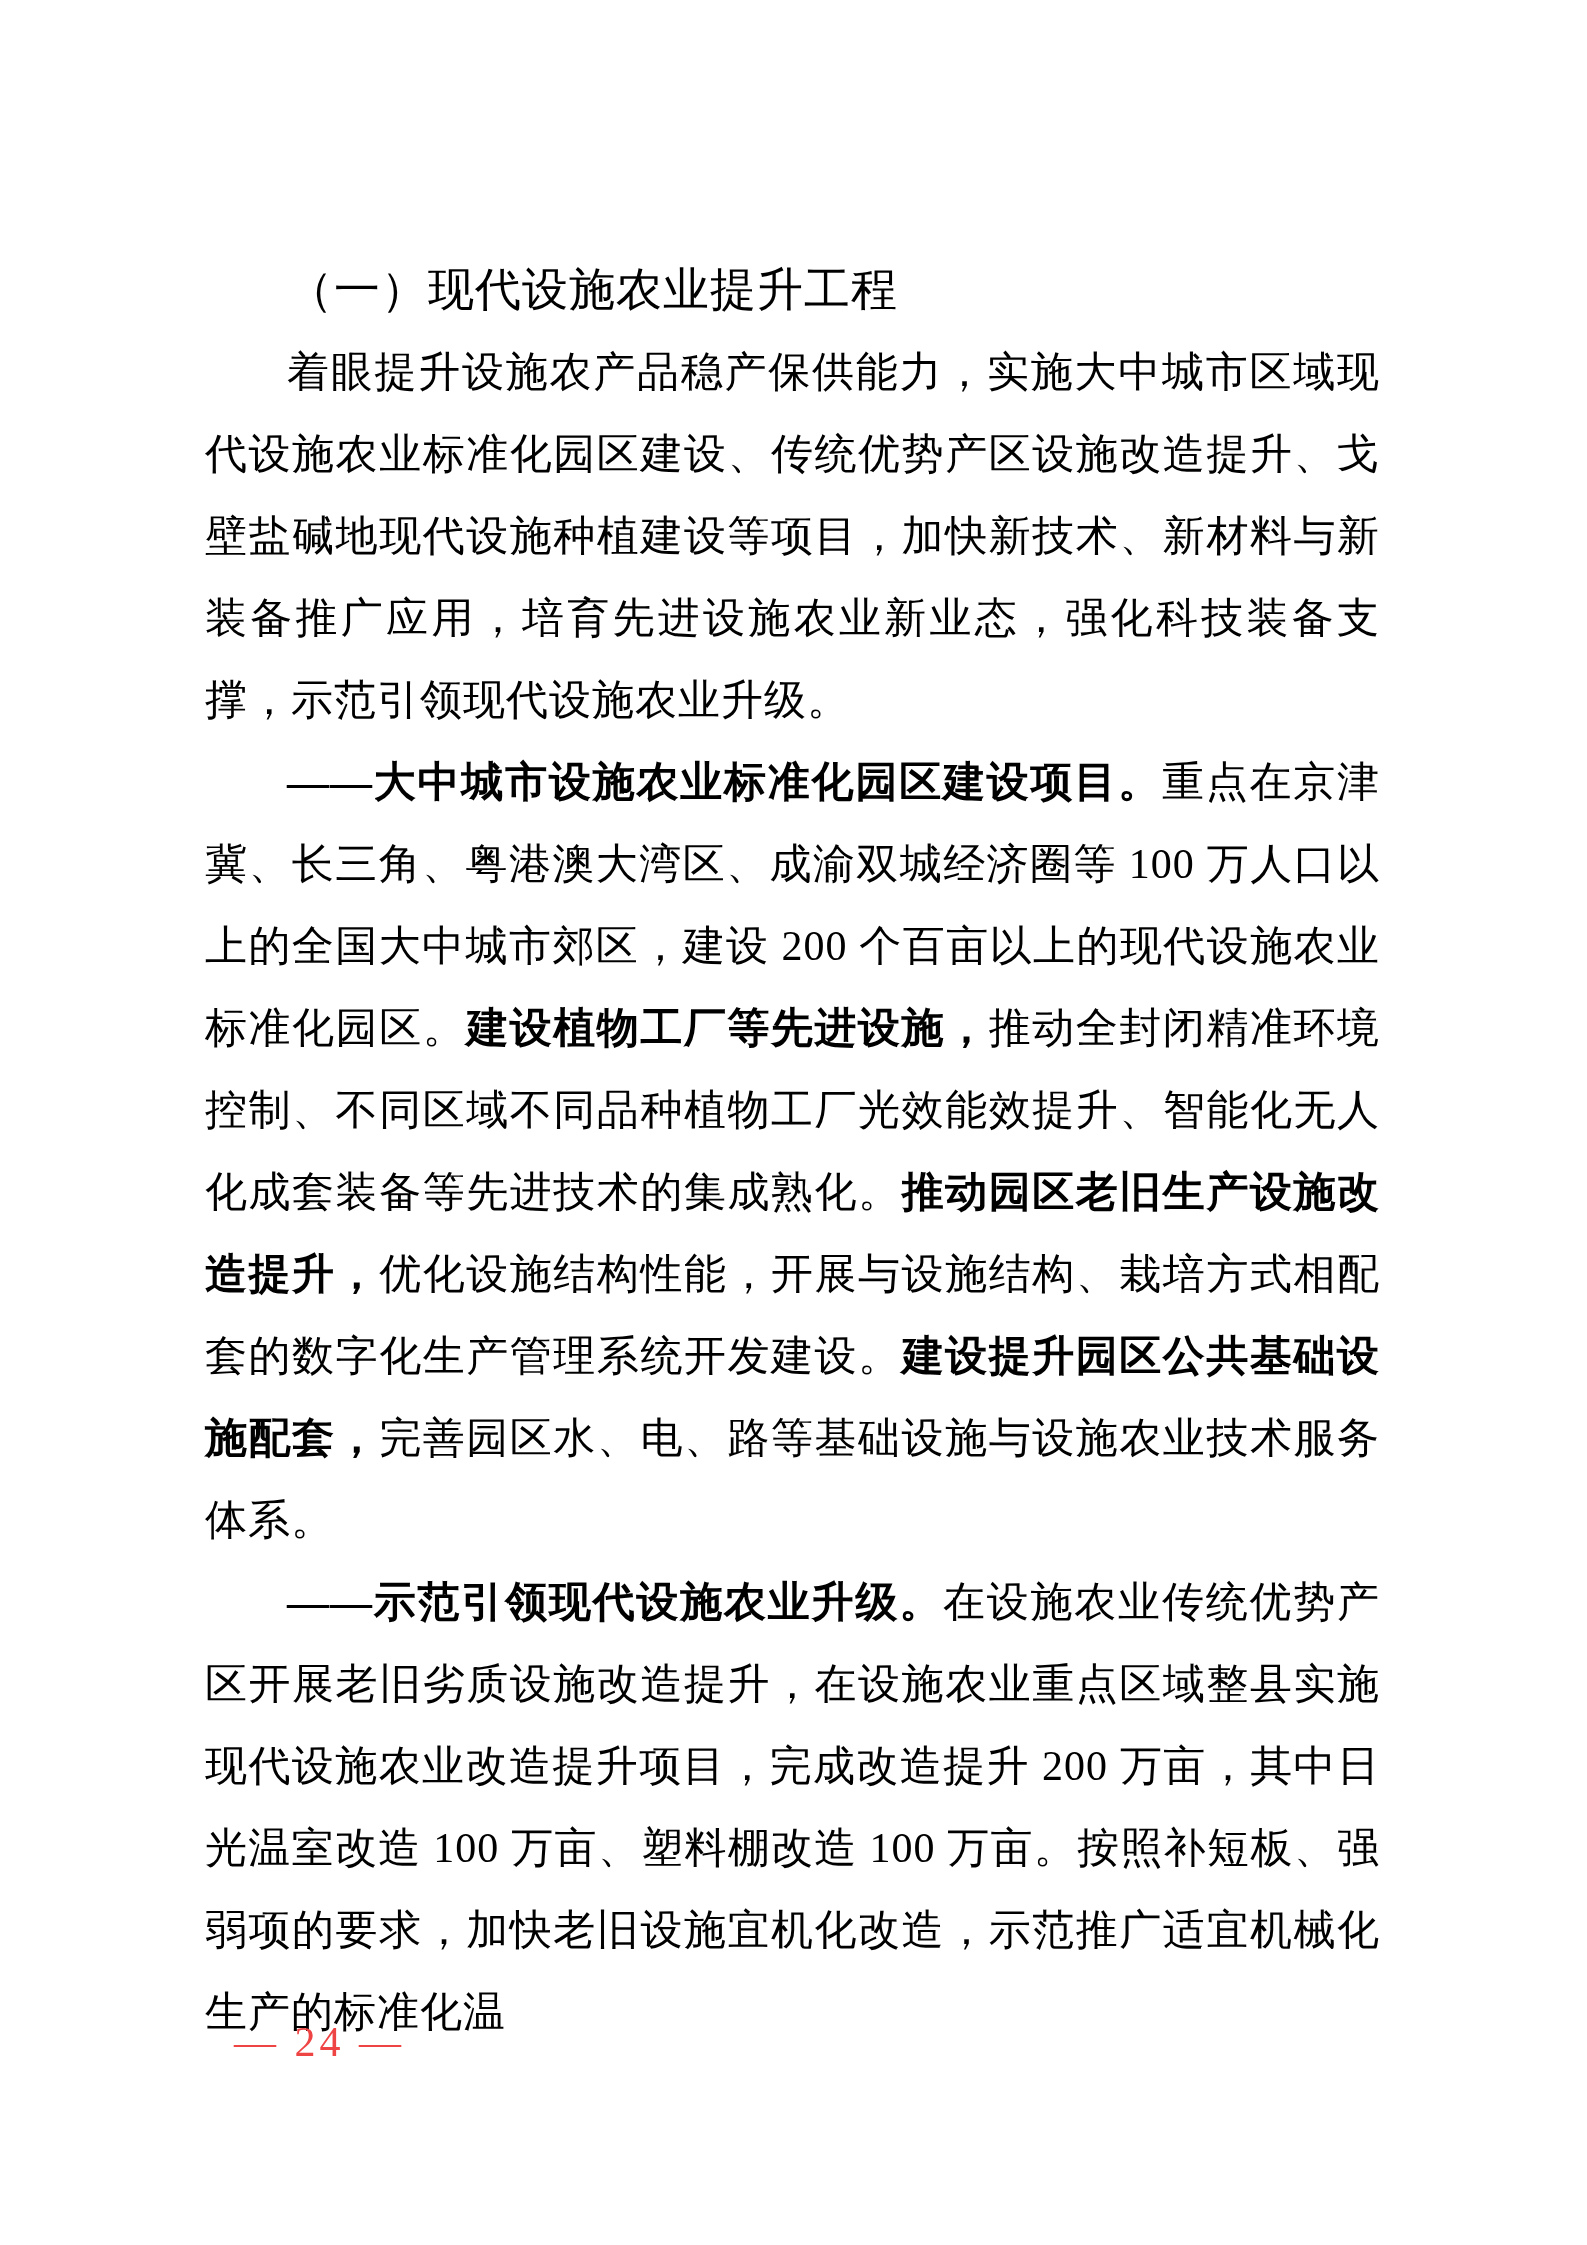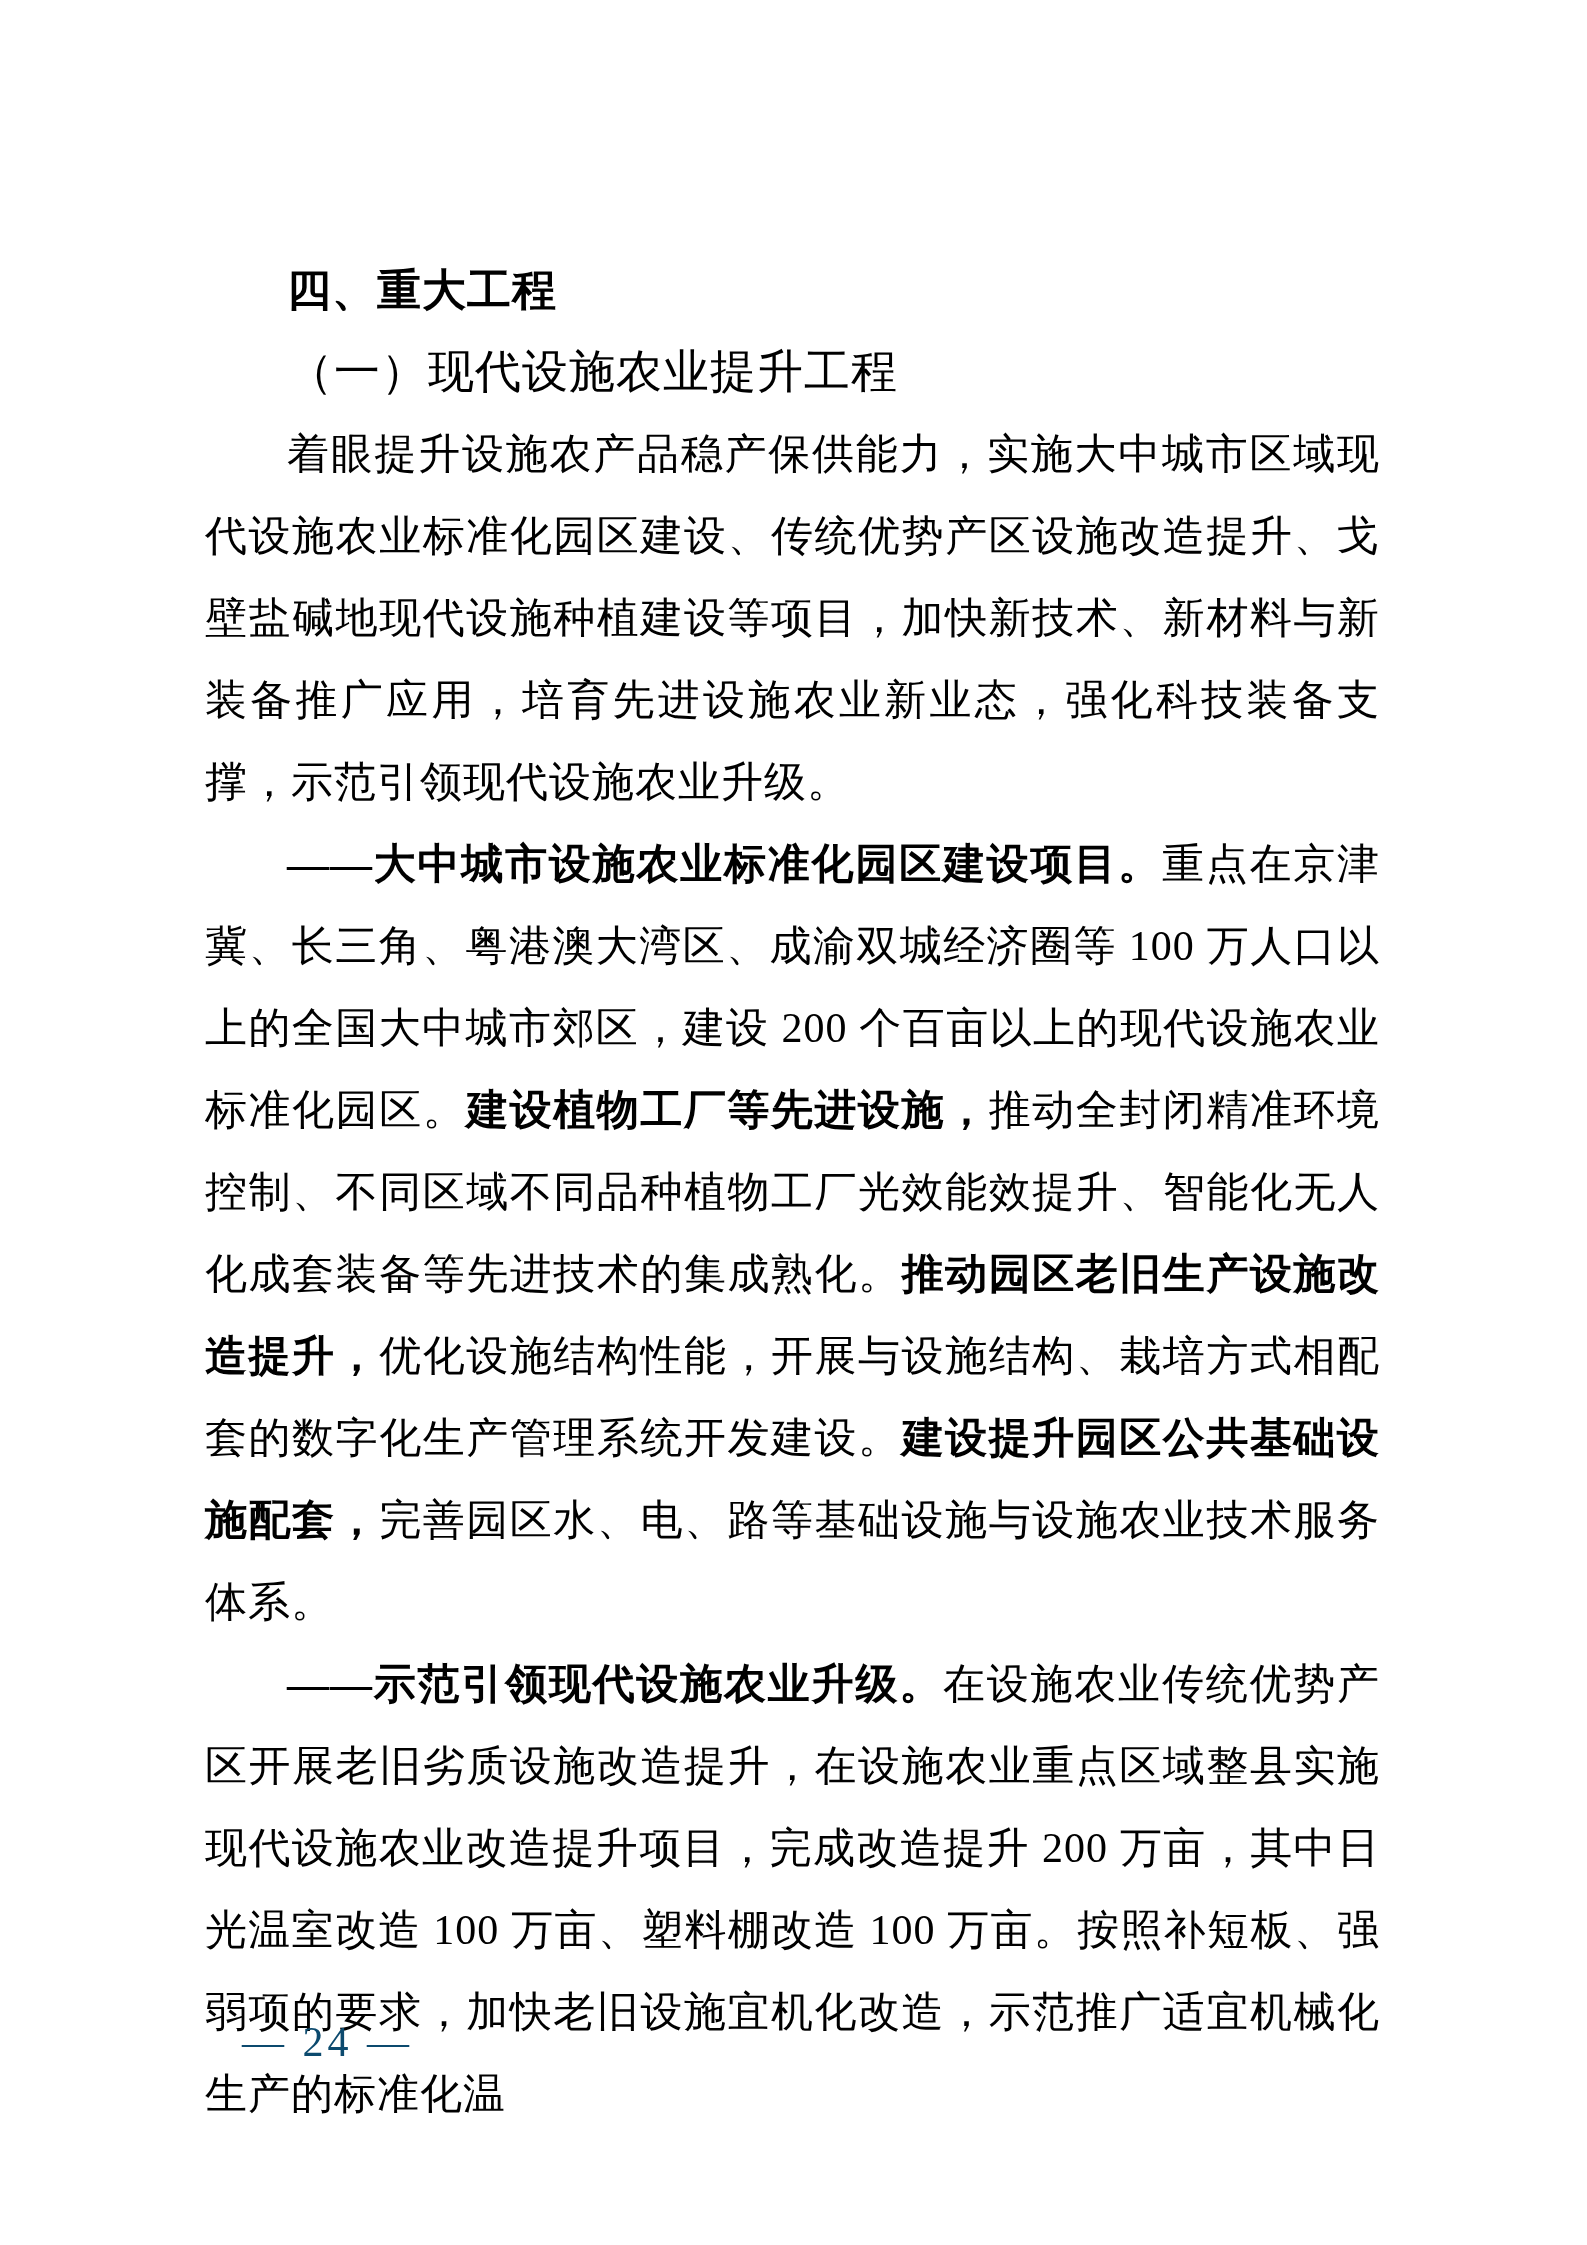--- a/index.html
+++ b/index.html
@@ -70,7 +70,6 @@
 <div class="page">
   <div class="content">
 
-    <h1 class="section-heading">四、重大工程</h1>
 
     <h2 class="subsection-heading">（一）现代设施农业提升工程</h2>
 

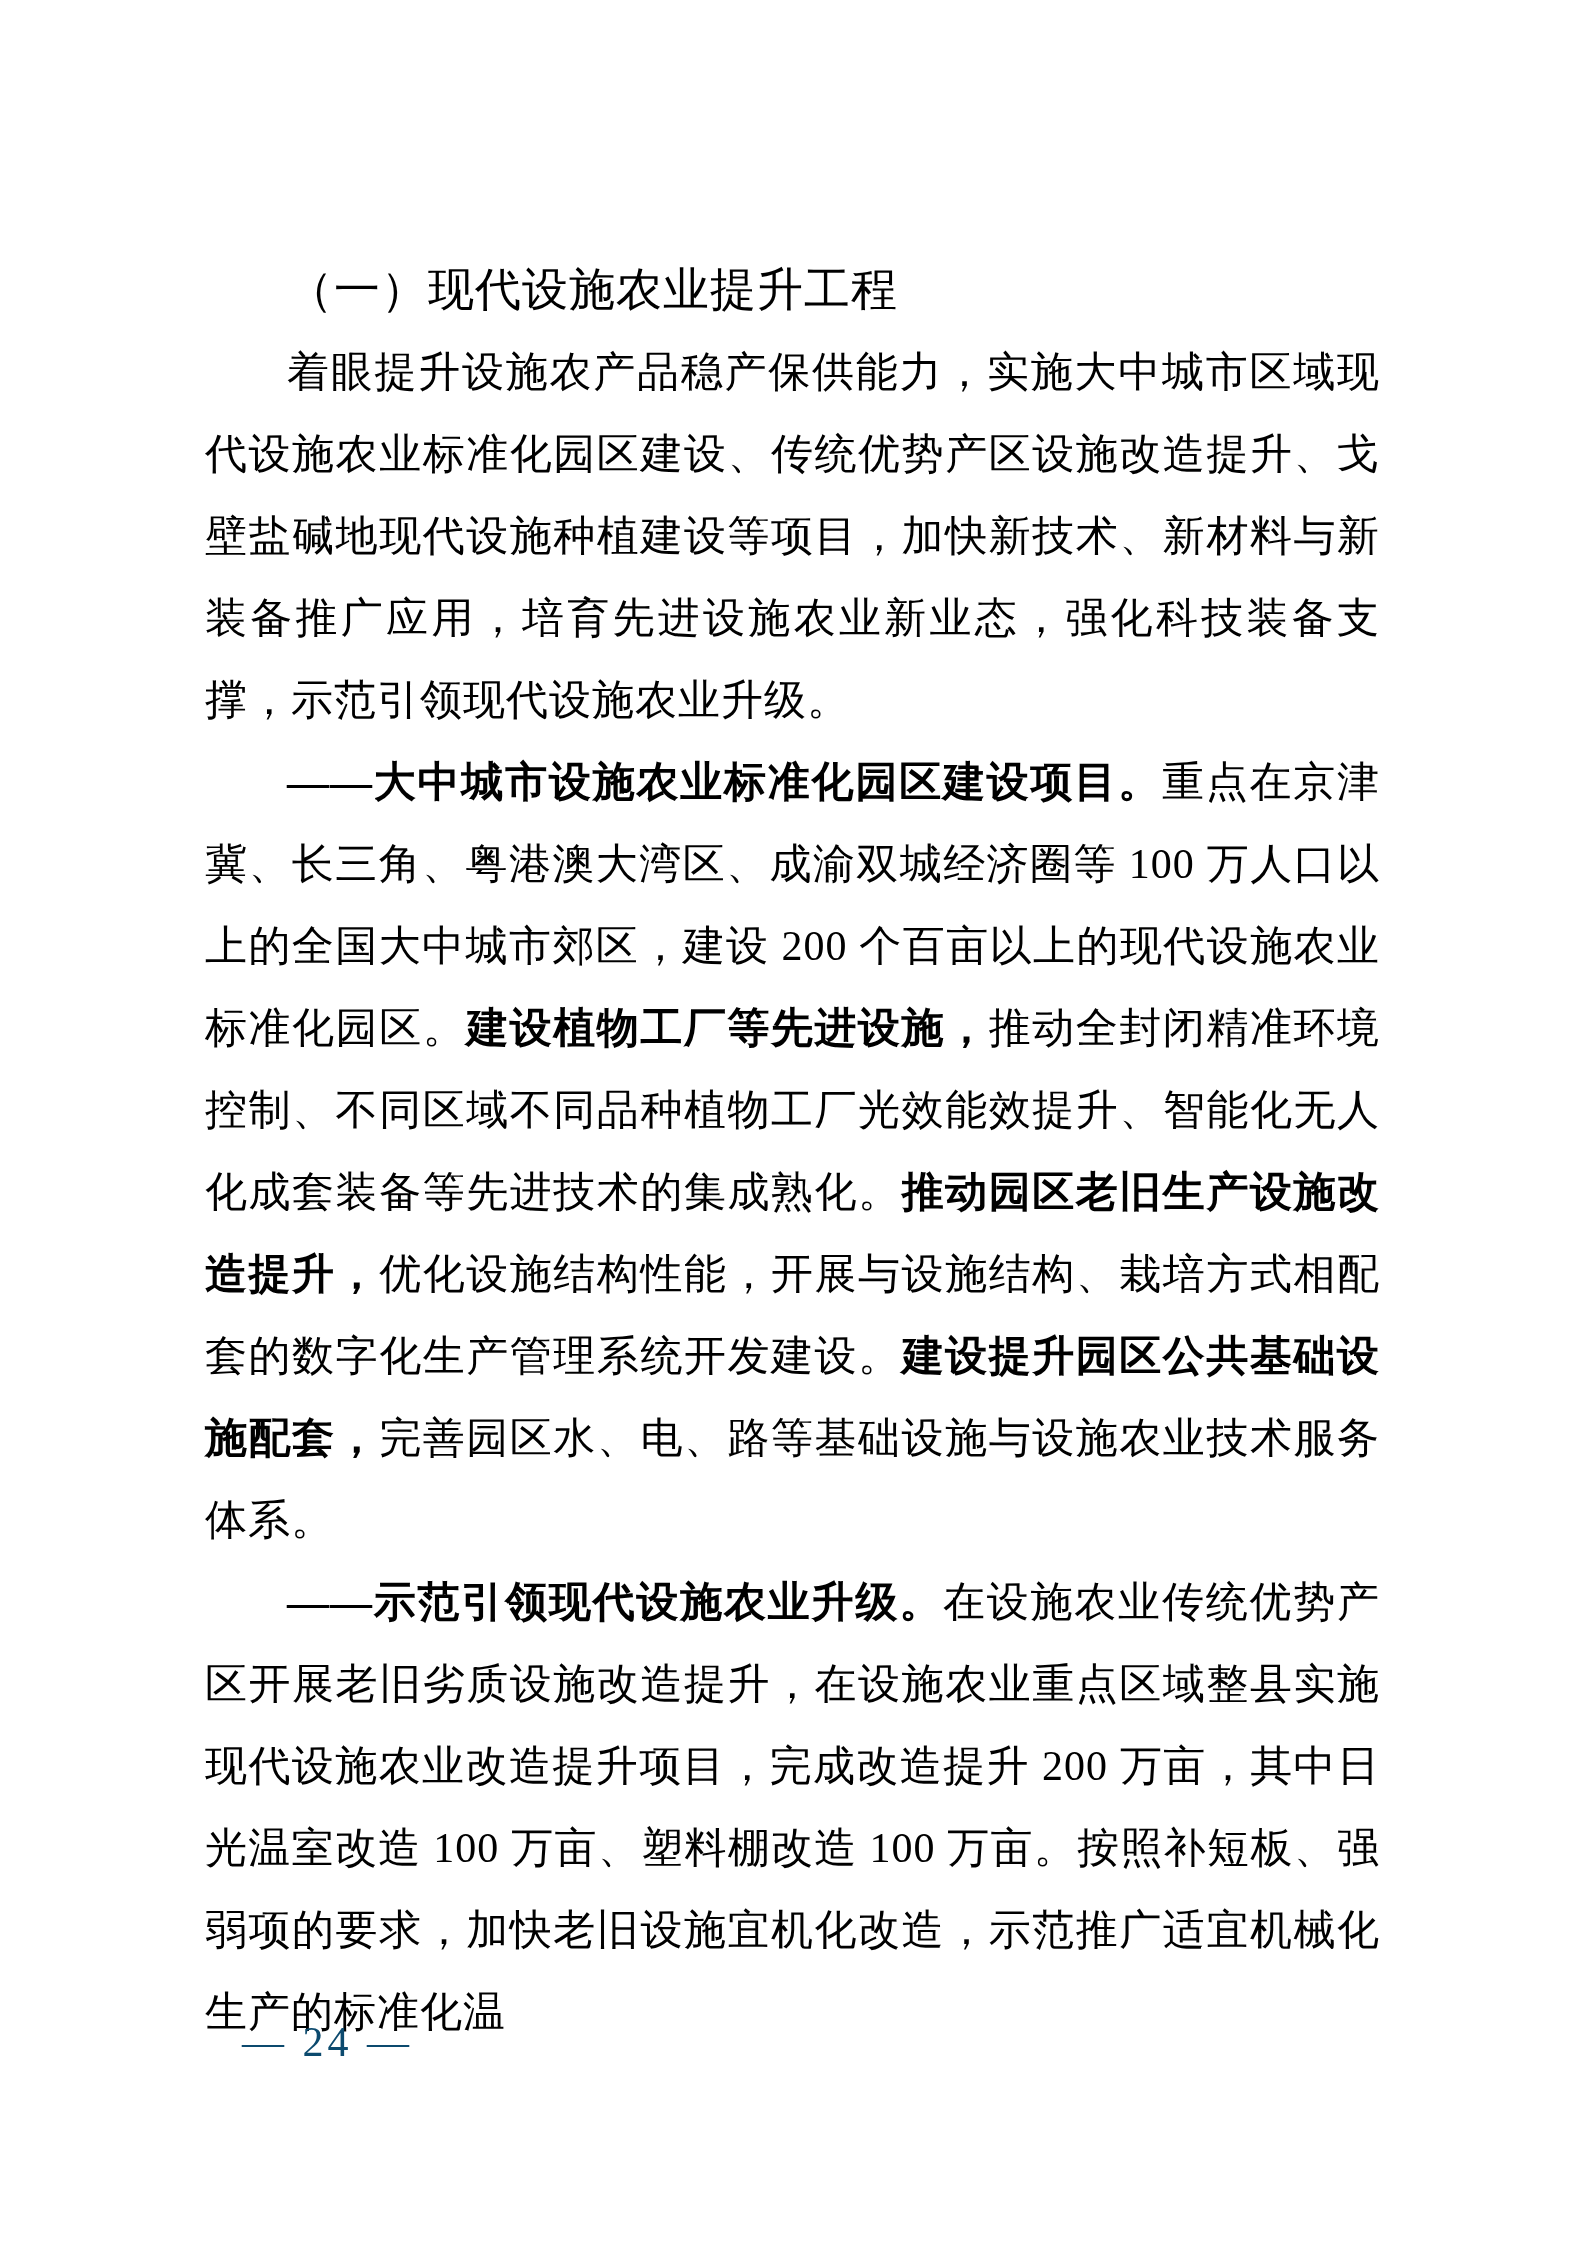--- a/index.html
+++ b/index.html
@@ -55,13 +55,13 @@
   }
   .page-footer {
     position: absolute;
-    left: 242px;
+    left: 234px;
     top: 2016px;
     font-family: "Liberation Serif", "DejaVu Serif", serif;
     font-size: 42px;
     line-height: 52px;
     letter-spacing: 4px;
-    color: #0c4a6e;
+    color: #ef4444;
   }
 </style>
 </head>

